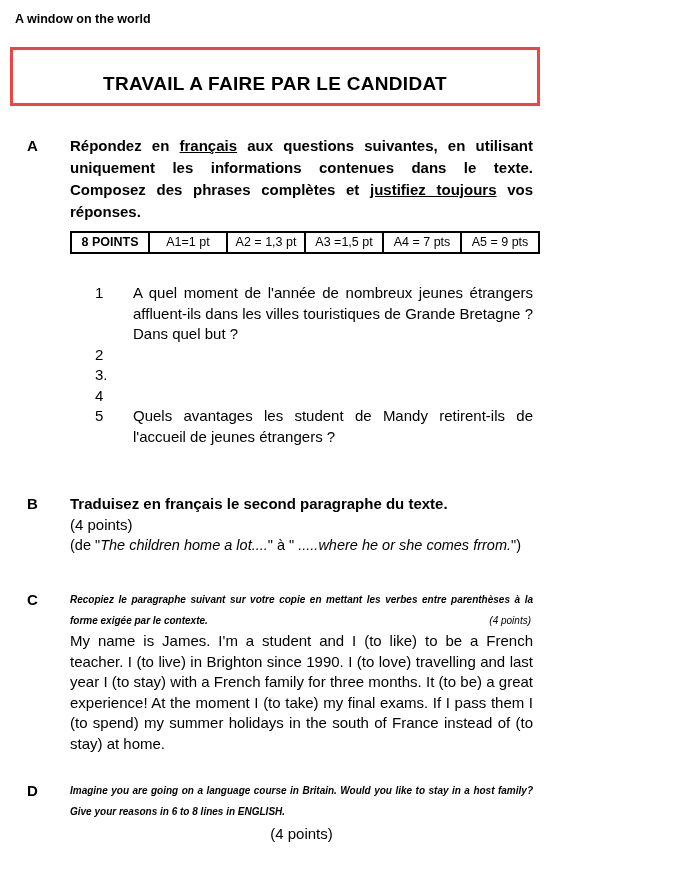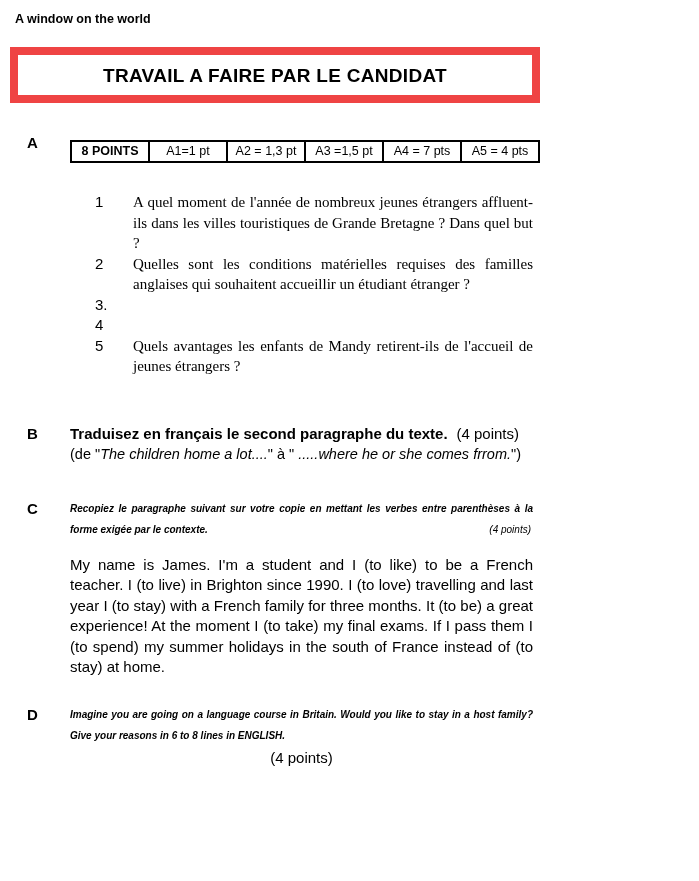--- a/index.html
+++ b/index.html
@@ -21,9 +21,9 @@
 
   .title-box {
     margin:21px 24px 0 10px;
-    border:8px solid #ef4444;
+    border:3px solid #ef4444;
     text-align:center;
-    padding:10px 0 8px 0;
+    padding:23px 0 8px 0;
   }
   .title-box span {
     font-size:19px;

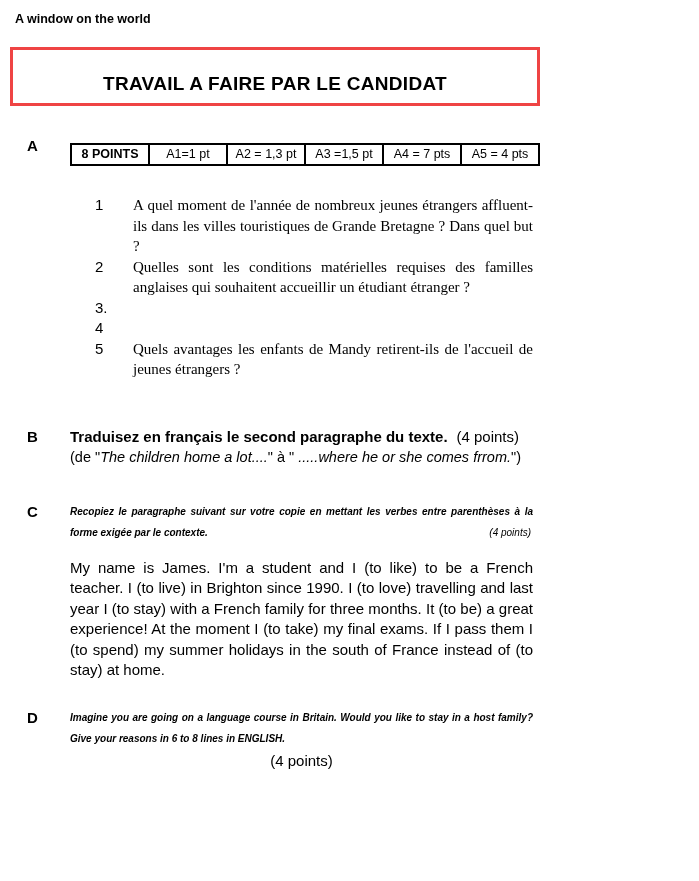--- a/index.html
+++ b/index.html
@@ -148,6 +148,7 @@
   <div class="exercise sec-a">
     <div class="letter">A</div>
     <div class="content">
+      <p class="intro"><span>Répondez en </span><span class="u">français</span><span> aux questions suivantes, en utilisant uniquement les informations contenues dans le texte. Composez des phrases complètes et </span><span class="u">justifiez toujours</span><span> vos réponses.</span></p>
 
       <table class="points-table">
         <tbody>

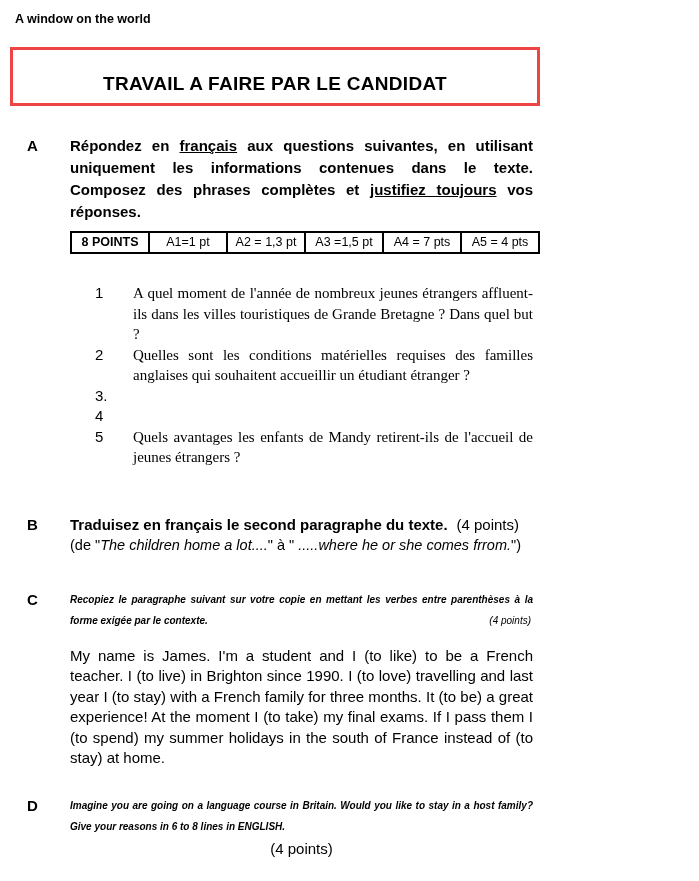--- a/index.html
+++ b/index.html
@@ -158,7 +158,7 @@
           <td>A2 = 1,3 pt</td>
           <td>A3 =1,5 pt</td>
           <td>A4 = 7 pts</td>
-          <td>A5 = 4 pts</td>
+          <td>A5 = 9 pts</td>
         </tr>
         </tbody>
       </table>

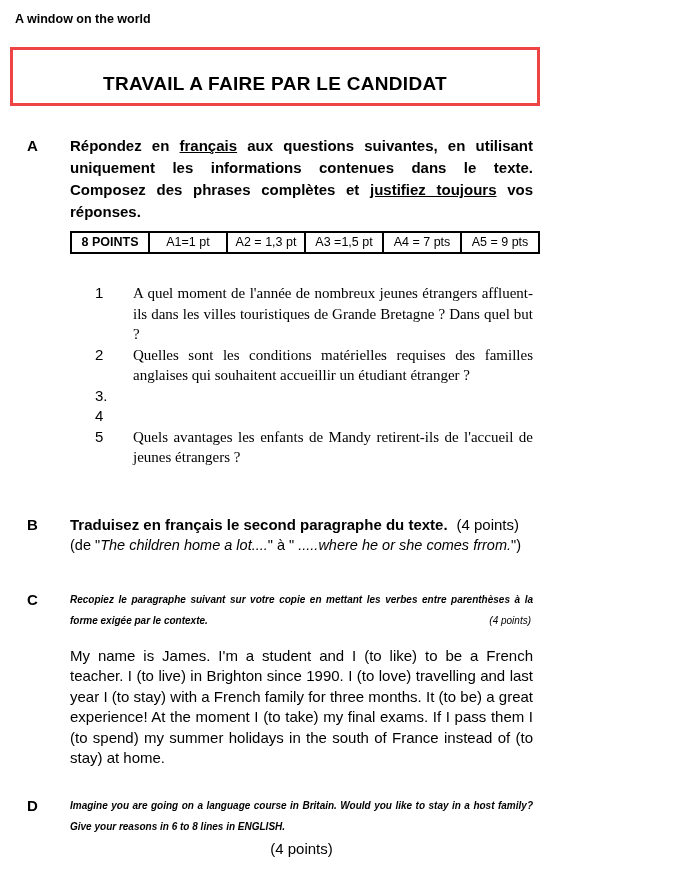--- a/index.html
+++ b/index.html
@@ -86,7 +86,6 @@
     font-size:15px;
     line-height:20.5px;
     text-align:justify;
-    font-family:Liberation Serif, serif;
   }
 
   .task-line {

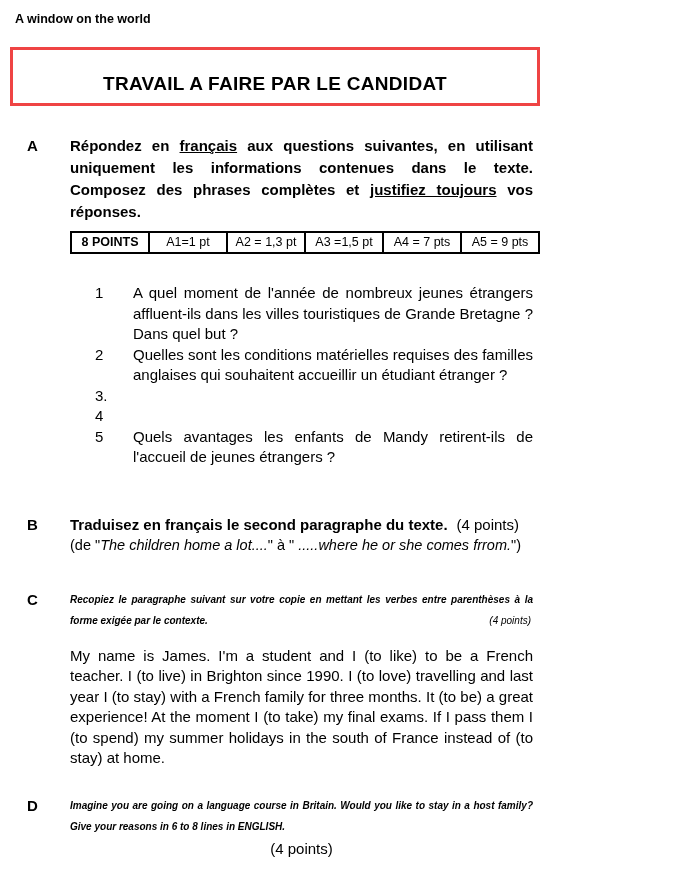--- a/index.html
+++ b/index.html
@@ -169,7 +169,6 @@
         </div>
         <div class="q">
           <span class="qnum">2</span>
-          <span class="qtext">Quelles sont les conditions matérielles requises des familles anglaises qui souhaitent accueillir un étudiant étranger ?</span>
         </div>
         <div class="q">
           <span class="qnum">3.</span>

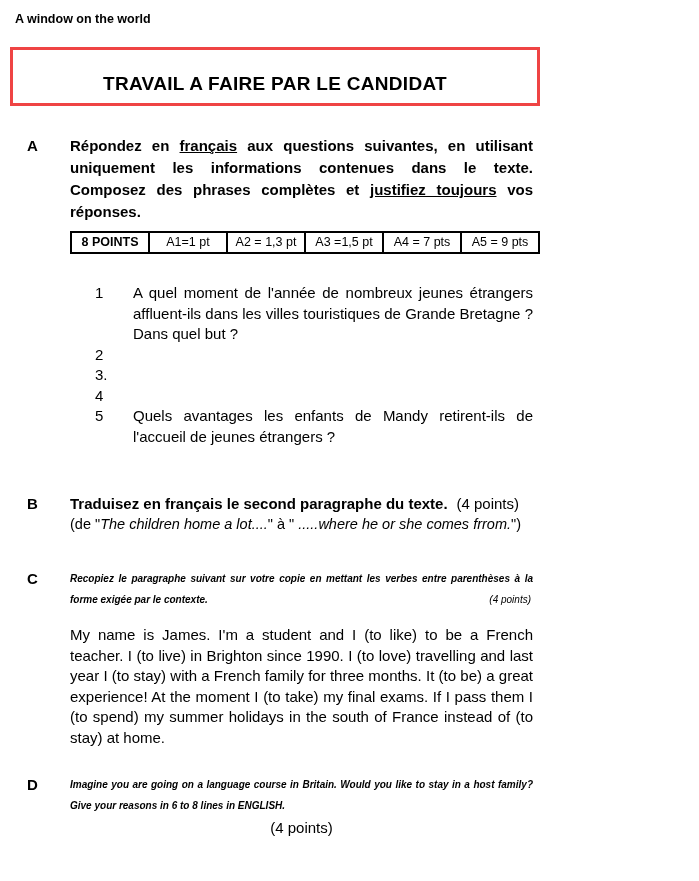--- a/index.html
+++ b/index.html
@@ -178,7 +178,7 @@
         </div>
         <div class="q">
           <span class="qnum">5</span>
-          <span class="qtext">Quels avantages les enfants de Mandy retirent-ils de l'accueil de jeunes étrangers ?</span>
+          <span class="qtext">Quels avantages les student de Mandy retirent-ils de l'accueil de jeunes étrangers ?</span>
         </div>
       </div>
     </div>

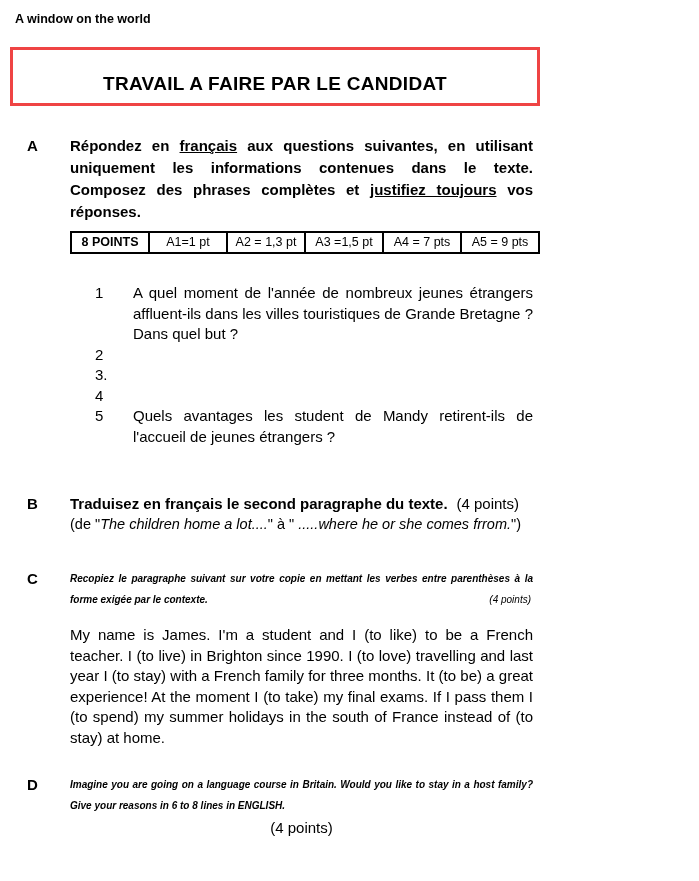--- a/index.html
+++ b/index.html
@@ -93,6 +93,7 @@
     justify-content:space-between;
     font-size:15px;
     line-height:21px;
+    flex-direction:column;
   }
   .bold { font-weight:bold; }
   .pts { font-weight:normal; padding-right:14px; }

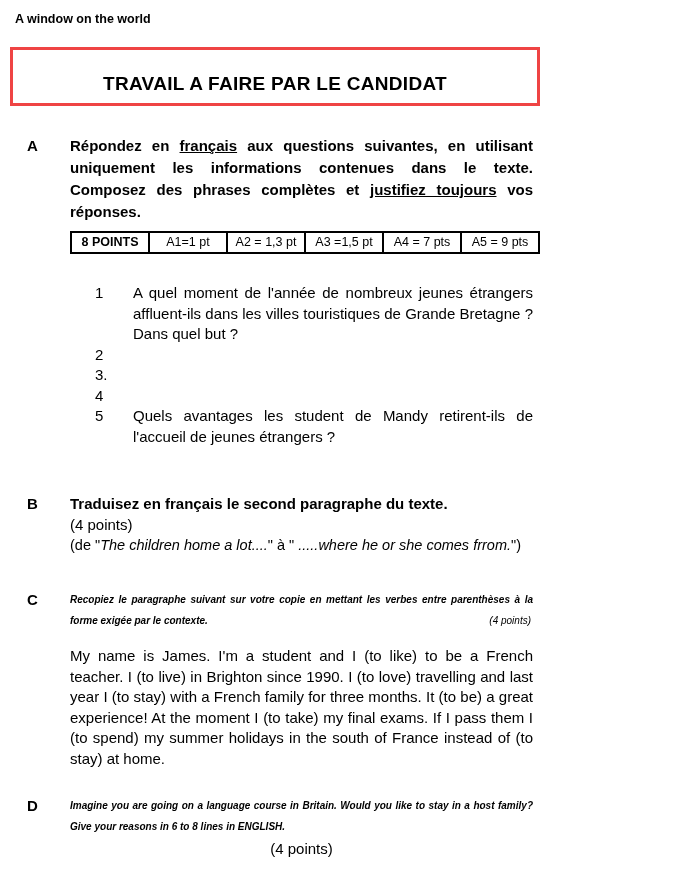--- a/index.html
+++ b/index.html
@@ -120,7 +120,6 @@
   }
 
   .para {
-    margin-top:15px;
     font-size:15px;
     line-height:20.5px;
     text-align:justify;

